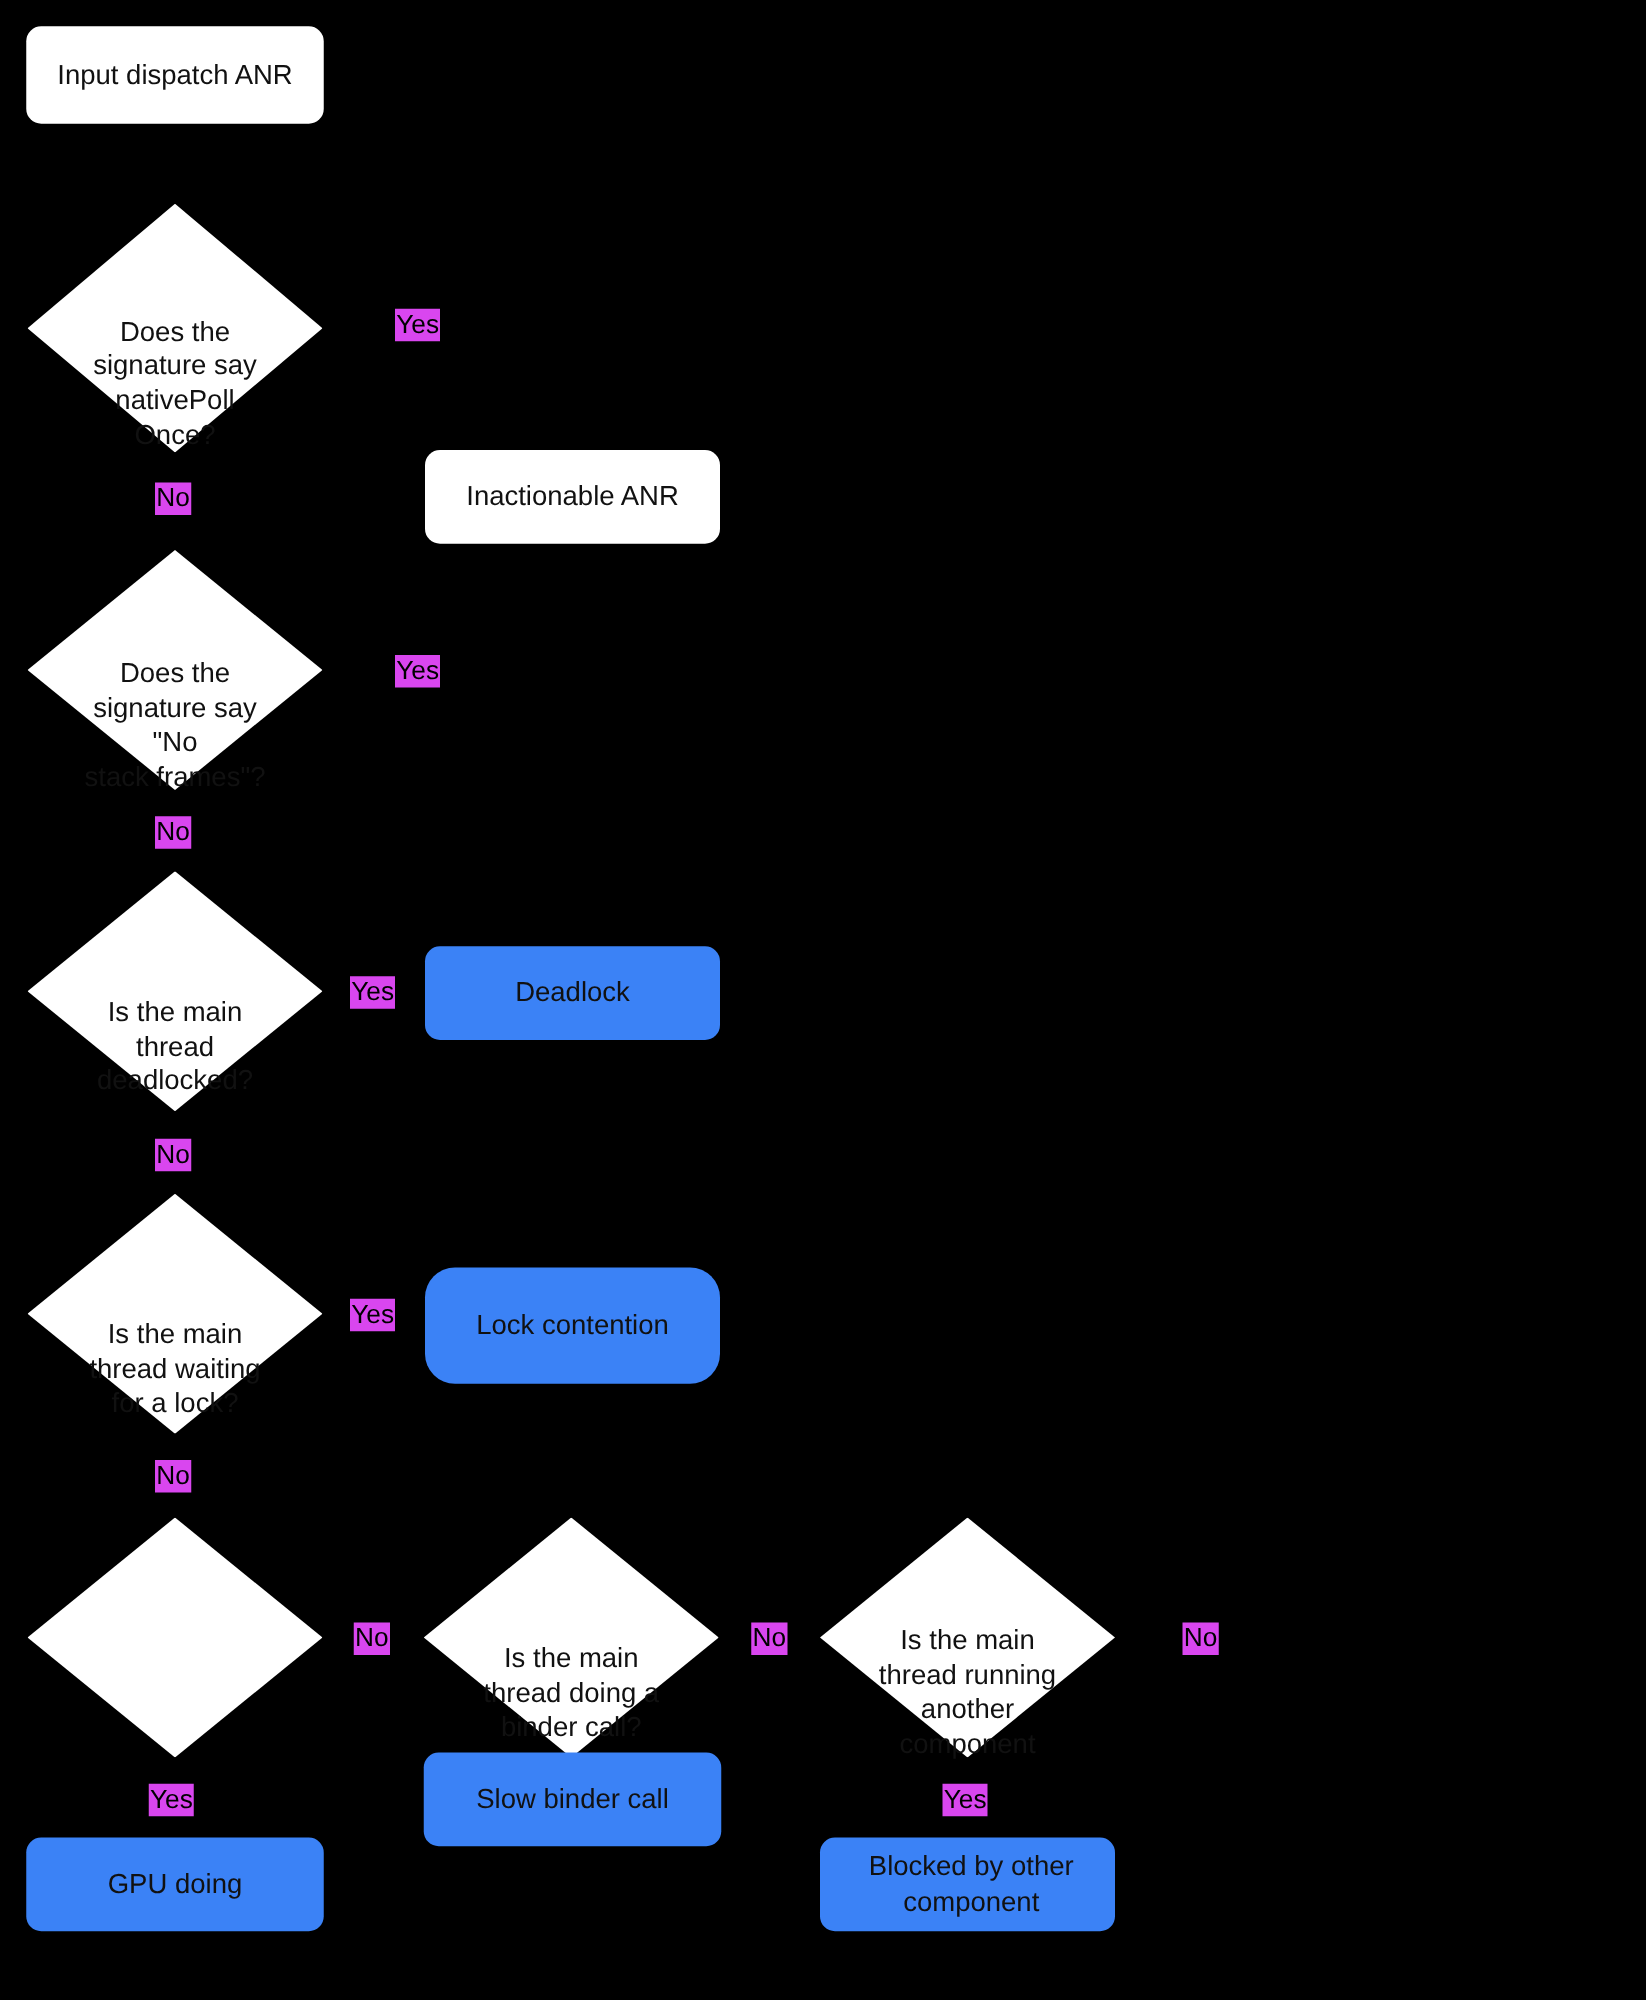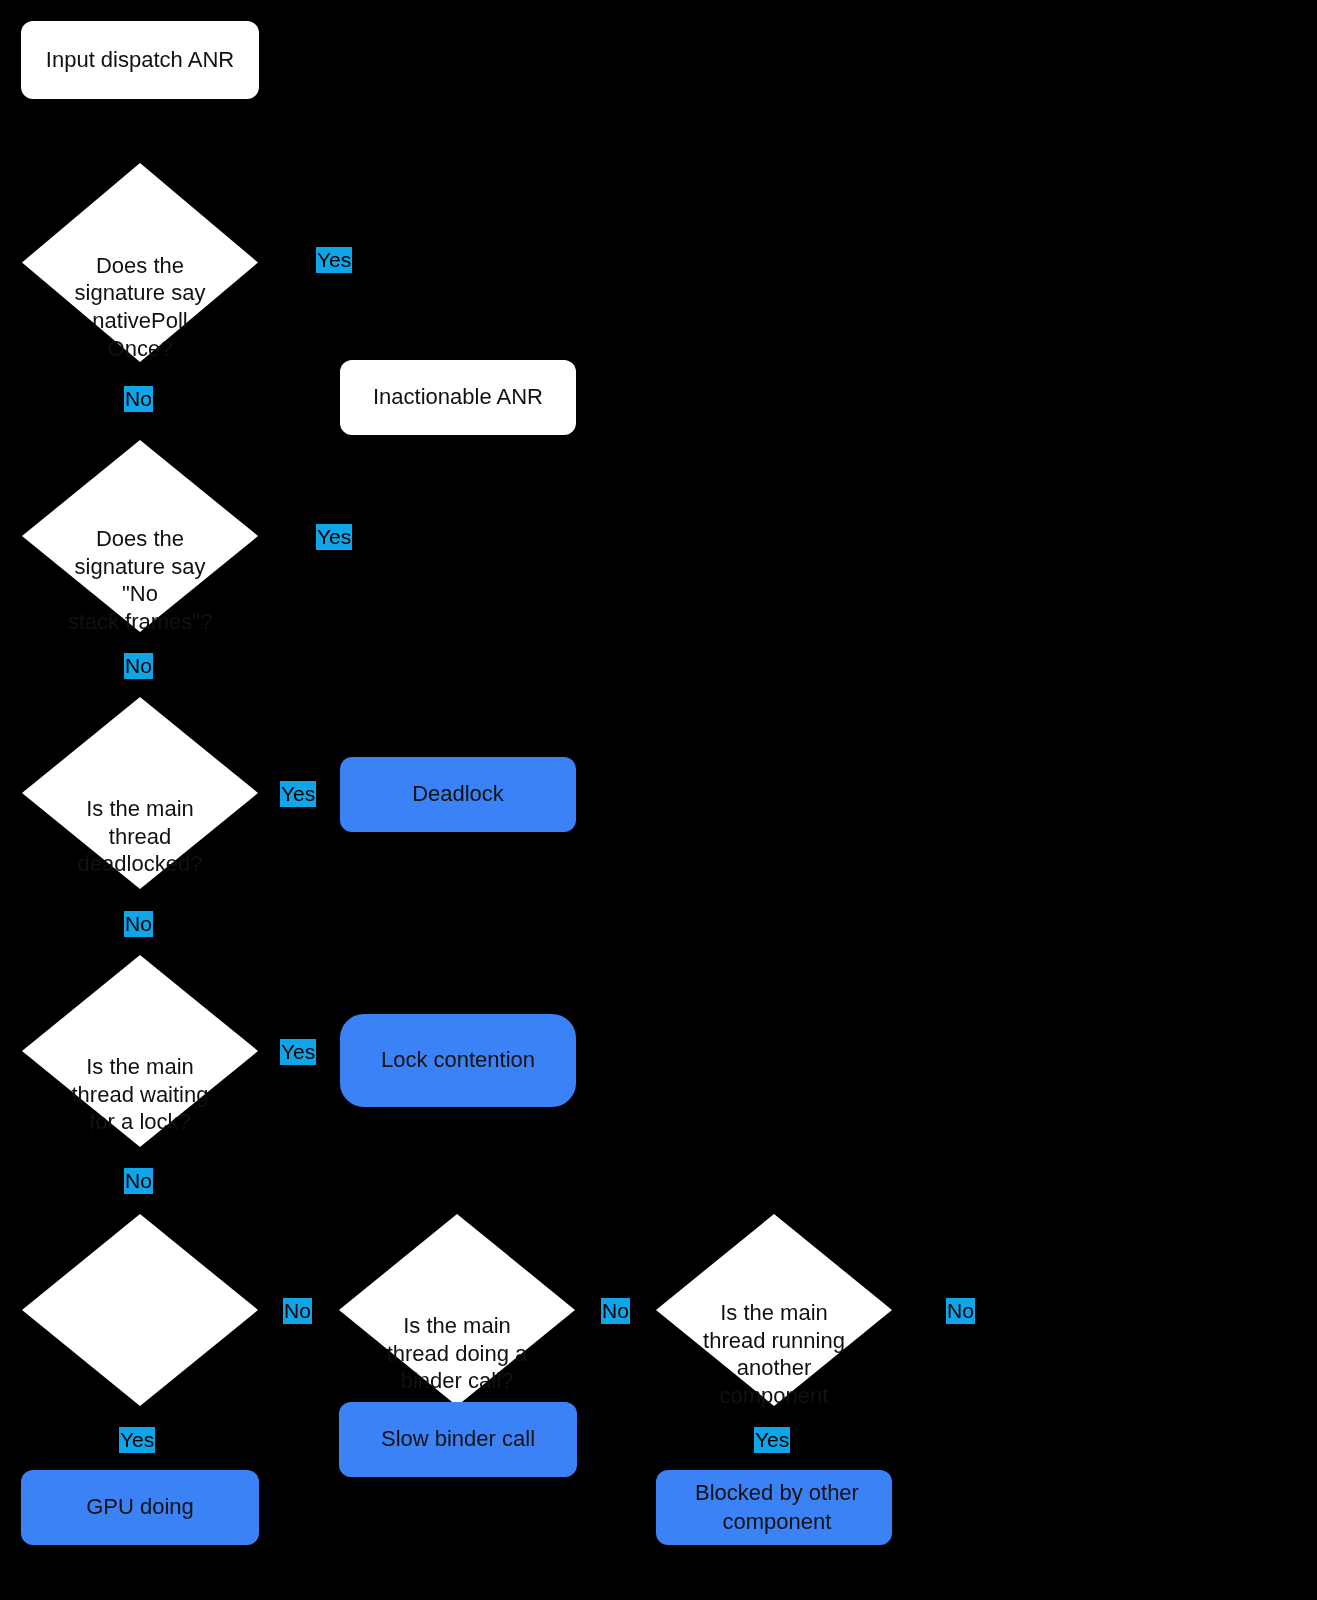--- a/index.html
+++ b/index.html
@@ -65,7 +65,7 @@
   
   .edge-label {
     position: absolute;
-    background: #0ea5e9;
+    background: #d946ef;
     color: #000000;
     font-size: 21px;
     line-height: 1.0;

